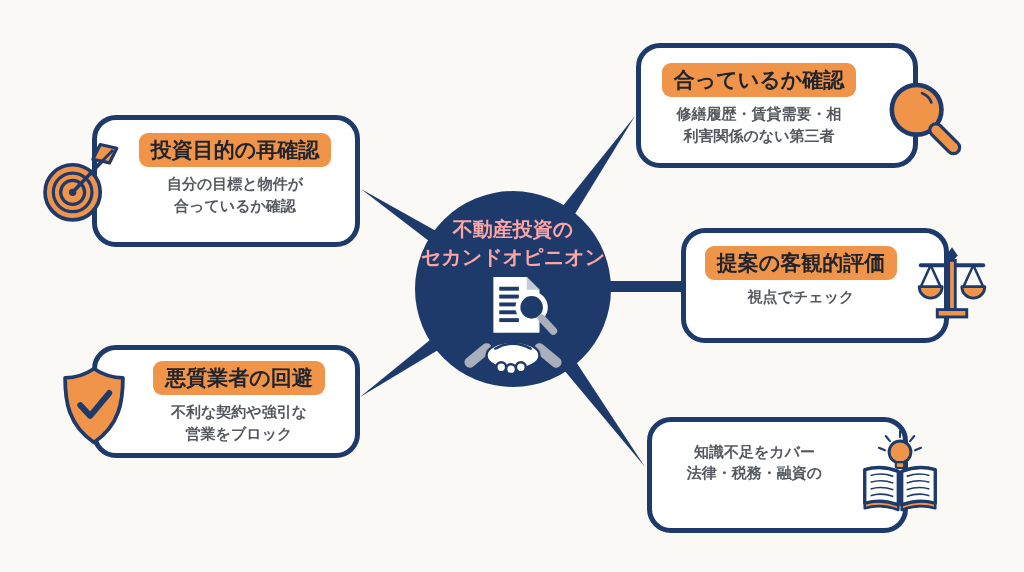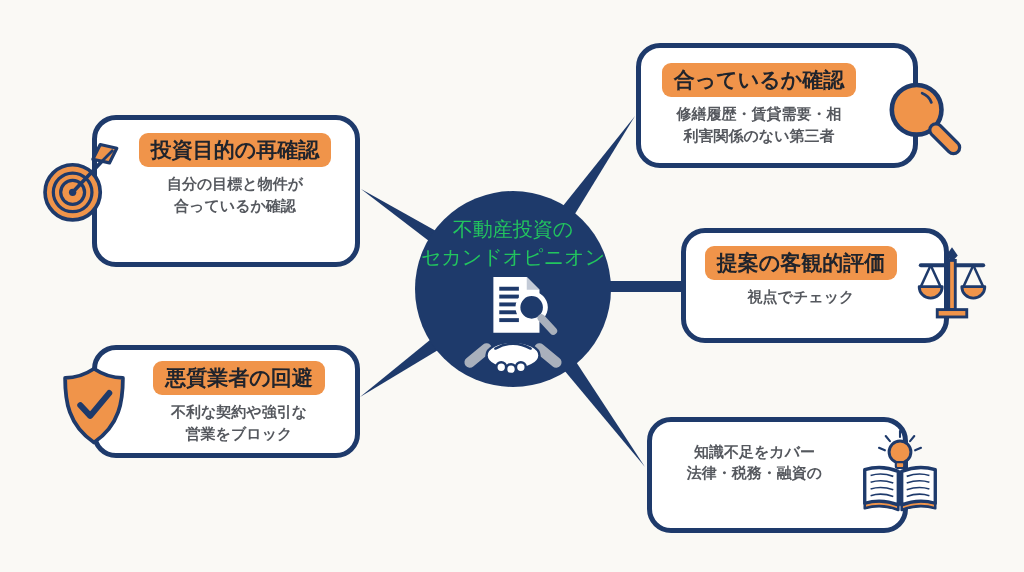--- a/index.html
+++ b/index.html
@@ -26,7 +26,7 @@
   }
   .node .body span{display:block;white-space:nowrap;}
   
-  .box-tl{left:92px;top:115px;width:268px;height:152px;padding:13px 18px 0 36px;}
+  .box-tl{left:92px;top:115px;width:268px;height:132px;padding:13px 18px 0 36px;}
   .box-bl{left:92px;top:345px;width:268px;height:113px;padding:11px 16px 0 42px;}
   .box-tr{left:636px;top:43px;width:282px;height:125px;padding:15px 46px 0 10px;}
   .box-mr{left:681px;top:228px;width:268px;height:115px;padding:13px 36px 0 8px;}

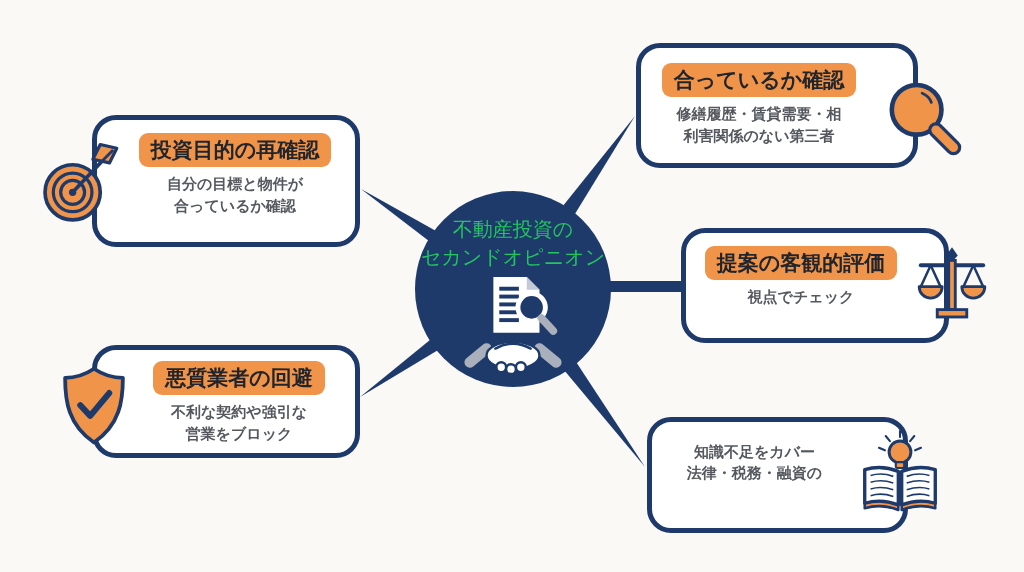--- a/index.html
+++ b/index.html
@@ -38,7 +38,7 @@
     padding-top:24px;box-sizing:border-box;
   }
   .center-circle .ct{
-    color:#22c55e;font-size:20px;font-weight:normal;line-height:1.4;white-space:nowrap;
+    color:#fca5a5;font-size:20px;font-weight:bold;line-height:1.4;white-space:nowrap;
   }
   .icon-abs{position:absolute;z-index:3;}
   .ico-target{left:34px;top:139px;}

